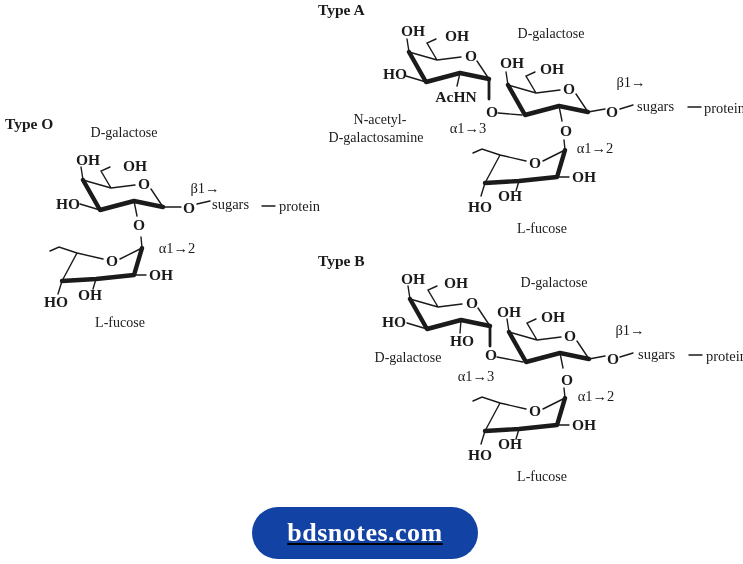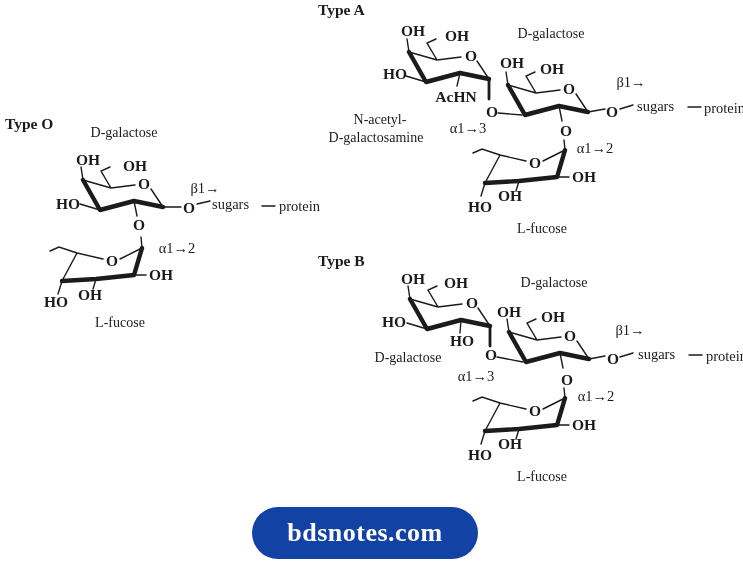--- a/index.html
+++ b/index.html
@@ -16,7 +16,7 @@
   .bond-med{stroke:#1b1b1b;stroke-width:2.8;fill:none;stroke-linecap:round;}
   .bond-bold{stroke:#1b1b1b;stroke-width:4.4;fill:none;stroke-linejoin:round;stroke-linecap:round;}
   #badge{position:absolute;left:252px;top:507px;width:226px;height:52px;border-radius:26px;
-         background:#1242a3;display:flex;align-items:center;justify-content:center;}
+         background:#1242a3;display:flex;align-items:center;justify-content:center;text-decoration:underline;}
   #badge span{color:#ffffff;font:700 26px "Liberation Serif","DejaVu Serif",serif;letter-spacing:0.5px;}
 </style>
 </head>

